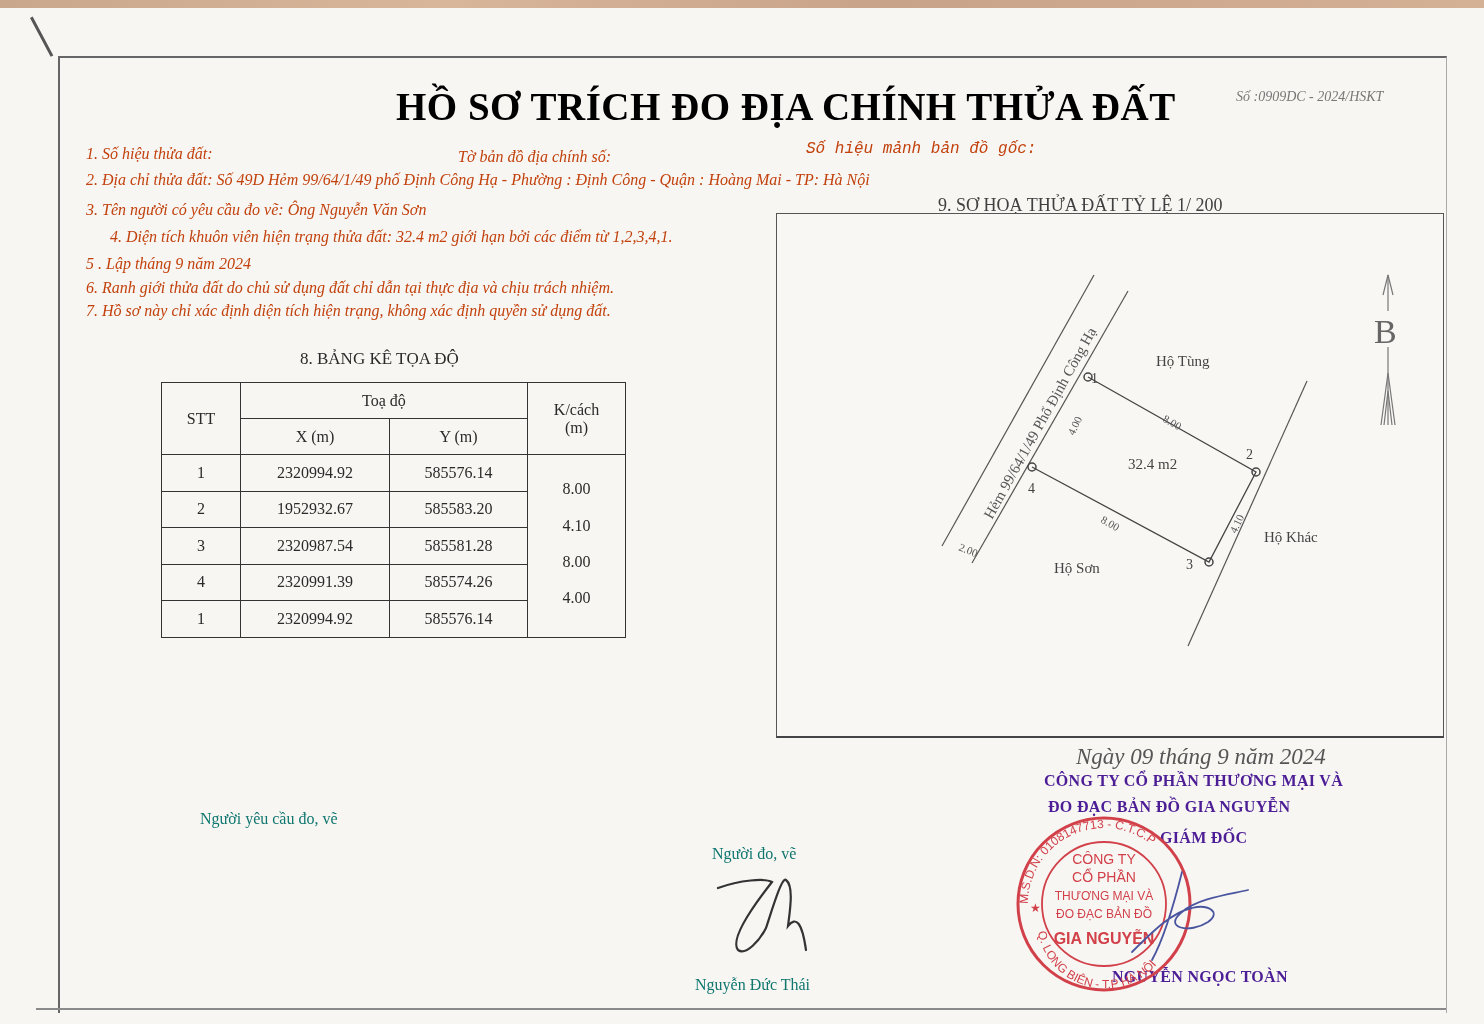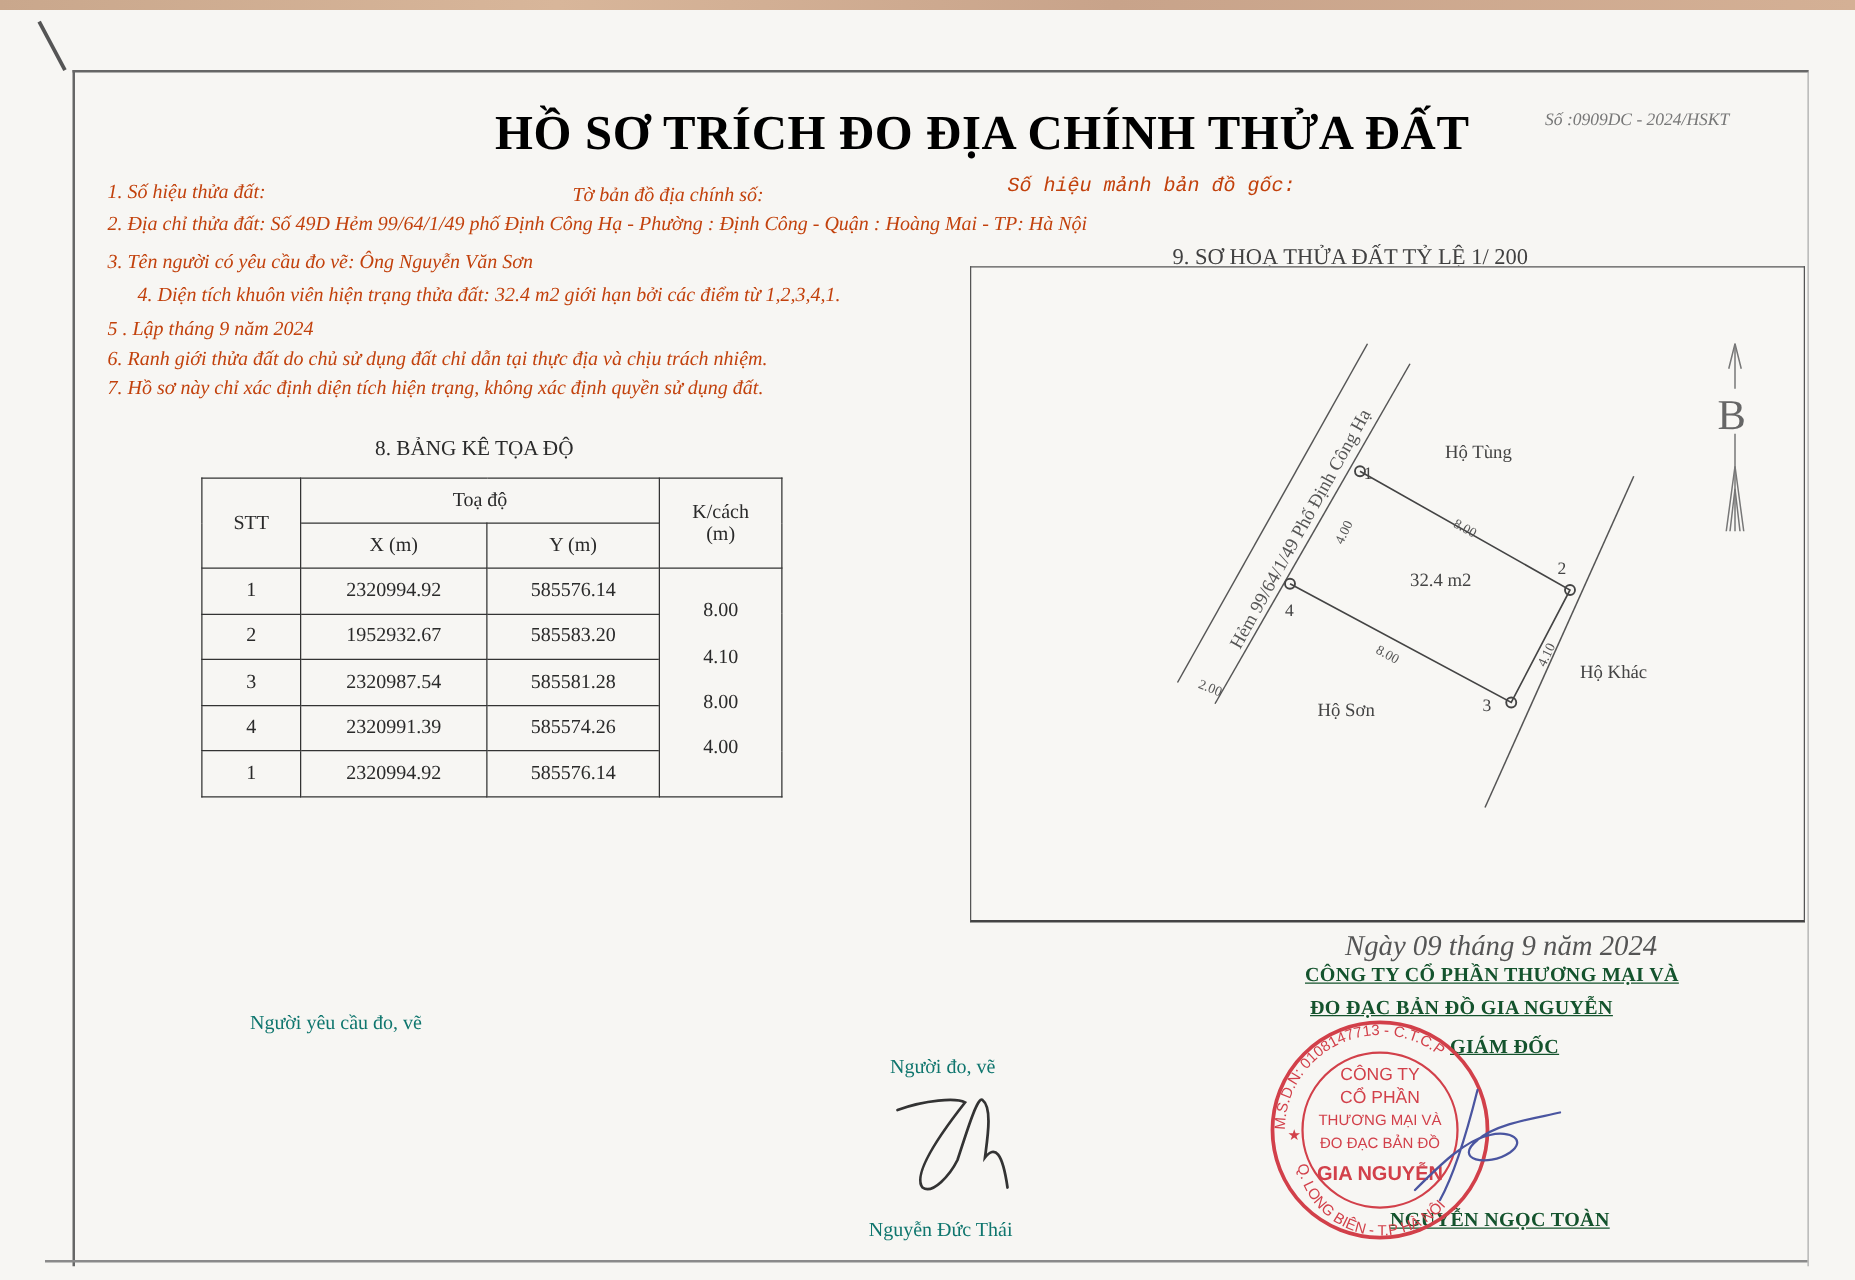--- a/index.html
+++ b/index.html
@@ -42,7 +42,7 @@
   .map-svg { position:absolute; left:776px; top:213px; }
 
   .sig-text { position:absolute; white-space:nowrap; font-size:16px; color:#0f766e; }
-  .company { position:absolute; font-size:16px; font-weight:bold; color:#14532d; white-space:nowrap; letter-spacing:0.3px;text-decoration:underline; }
+  .company { position:absolute; font-size:16px; font-weight:bold; color:#4c1d95; white-space:nowrap; letter-spacing:0.3px; }
   .date-line { position:absolute; left:1076px; top:744px; font-size:23px; font-style:italic; color:#555; white-space:nowrap; }
 </style>
 </head>

